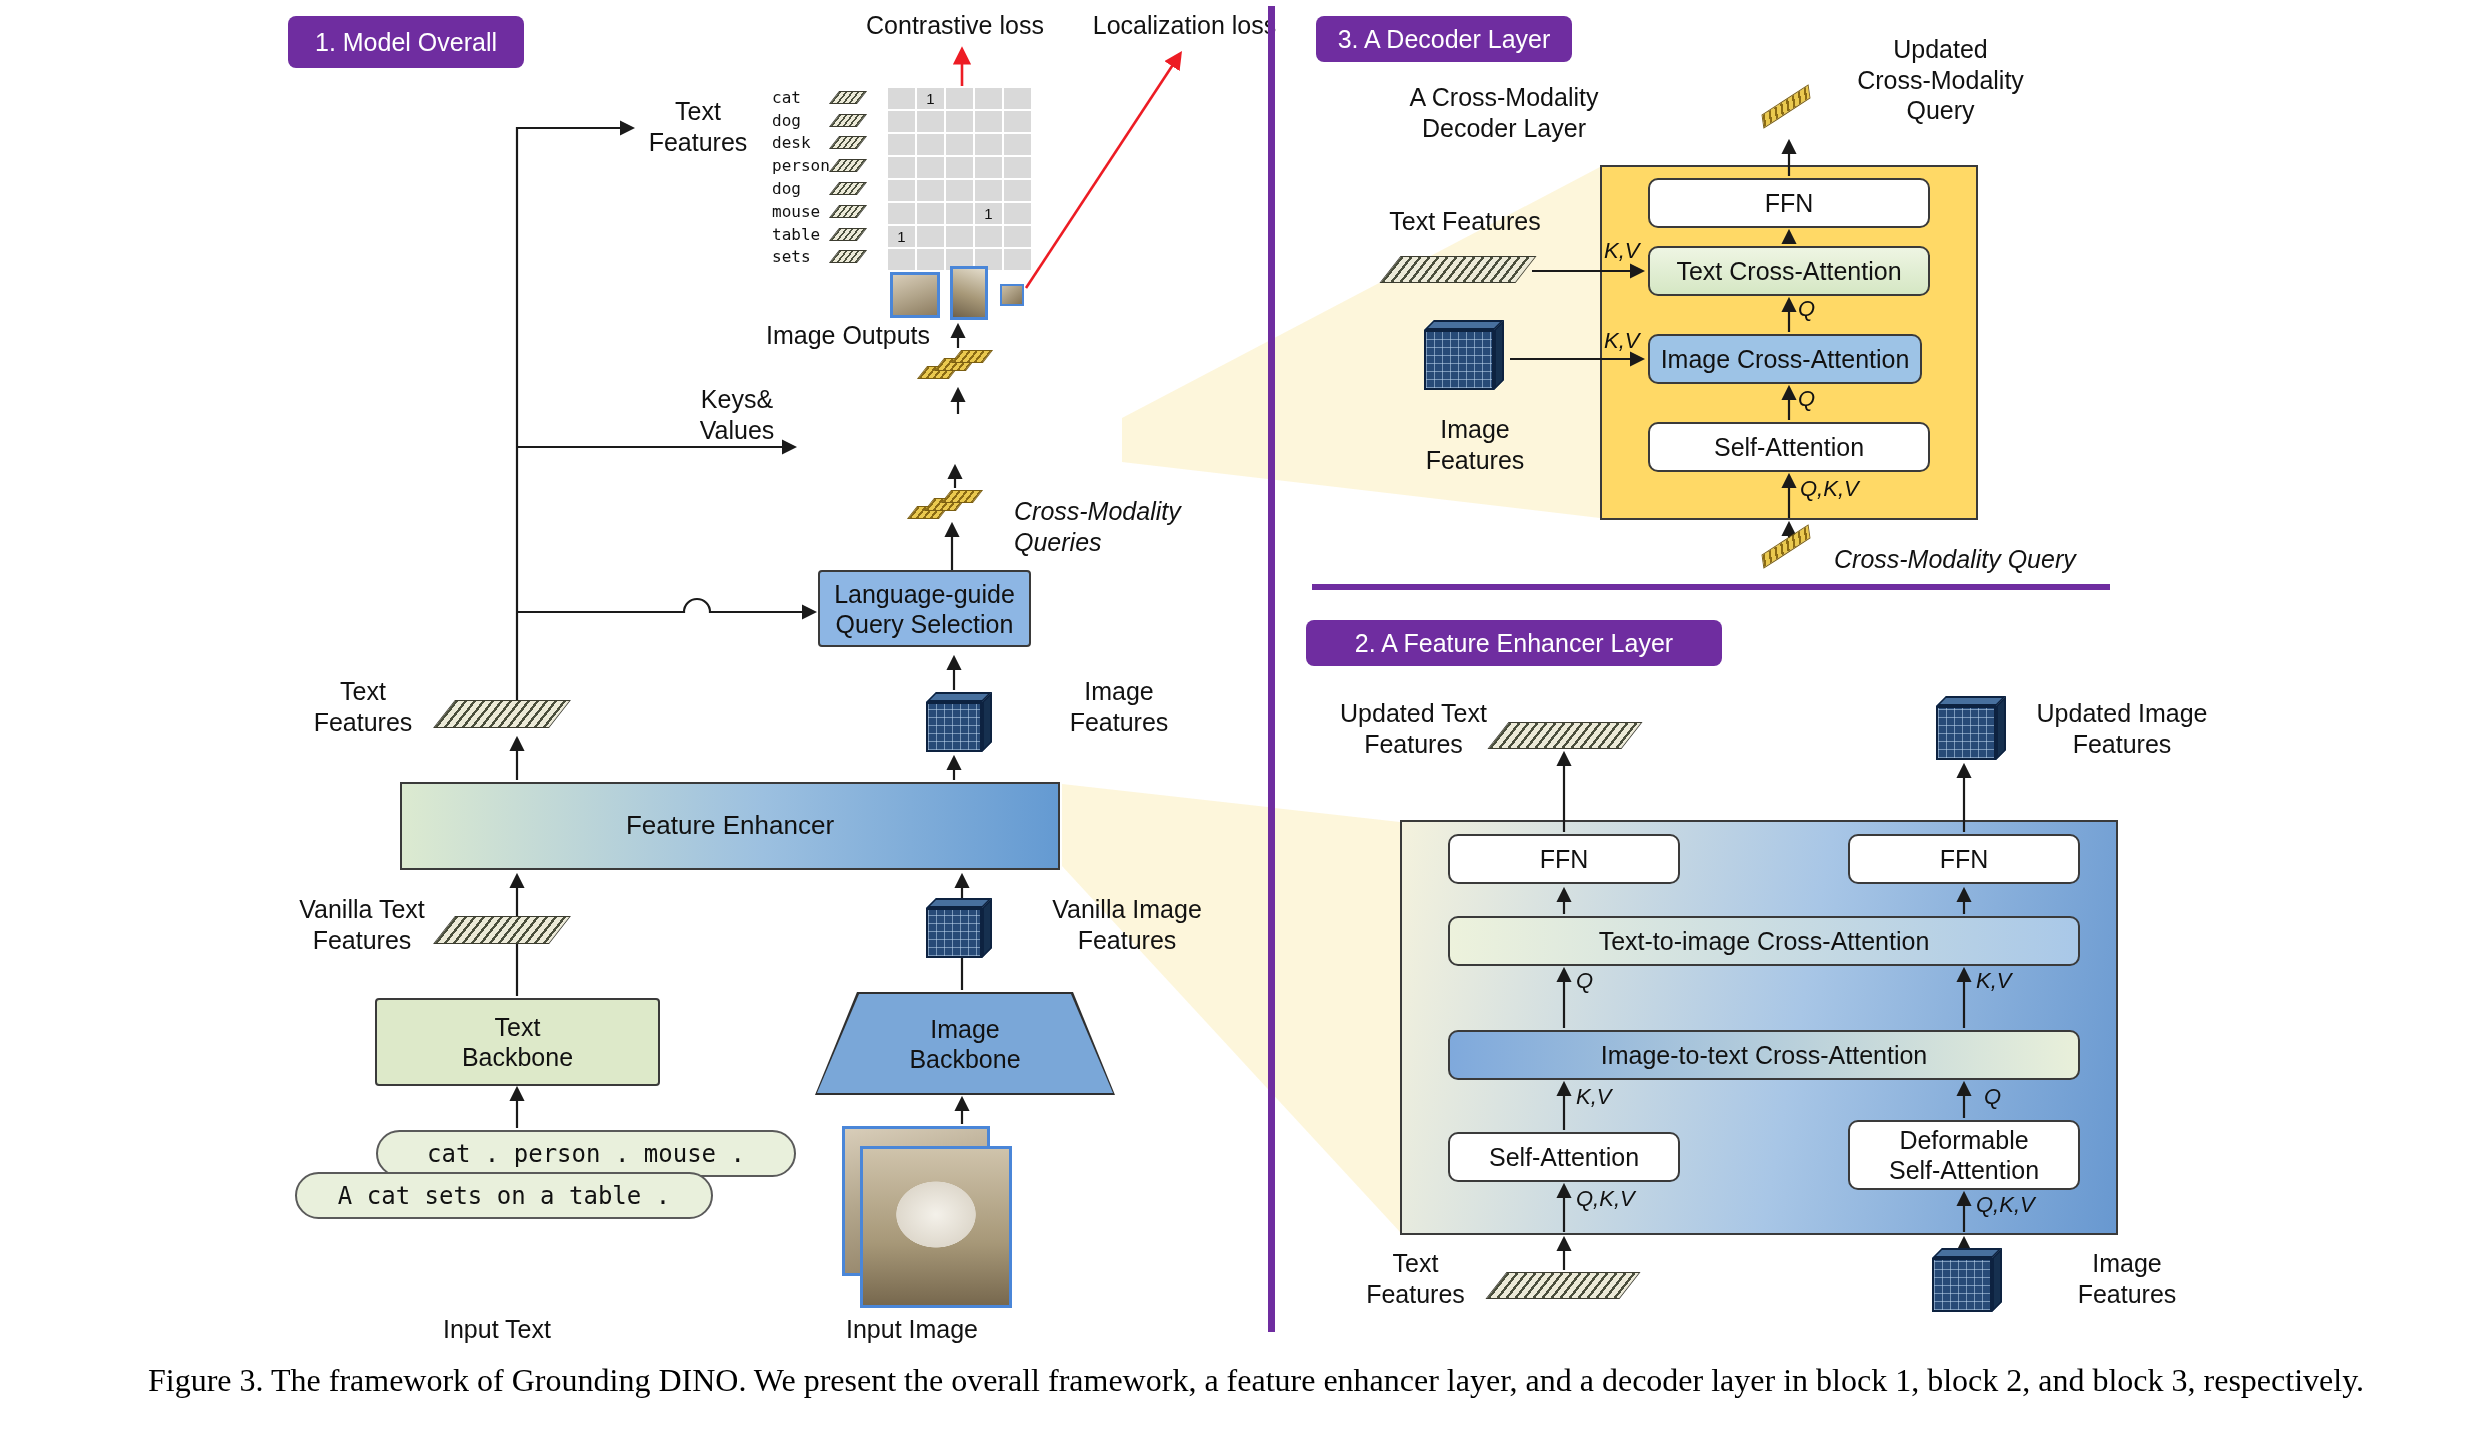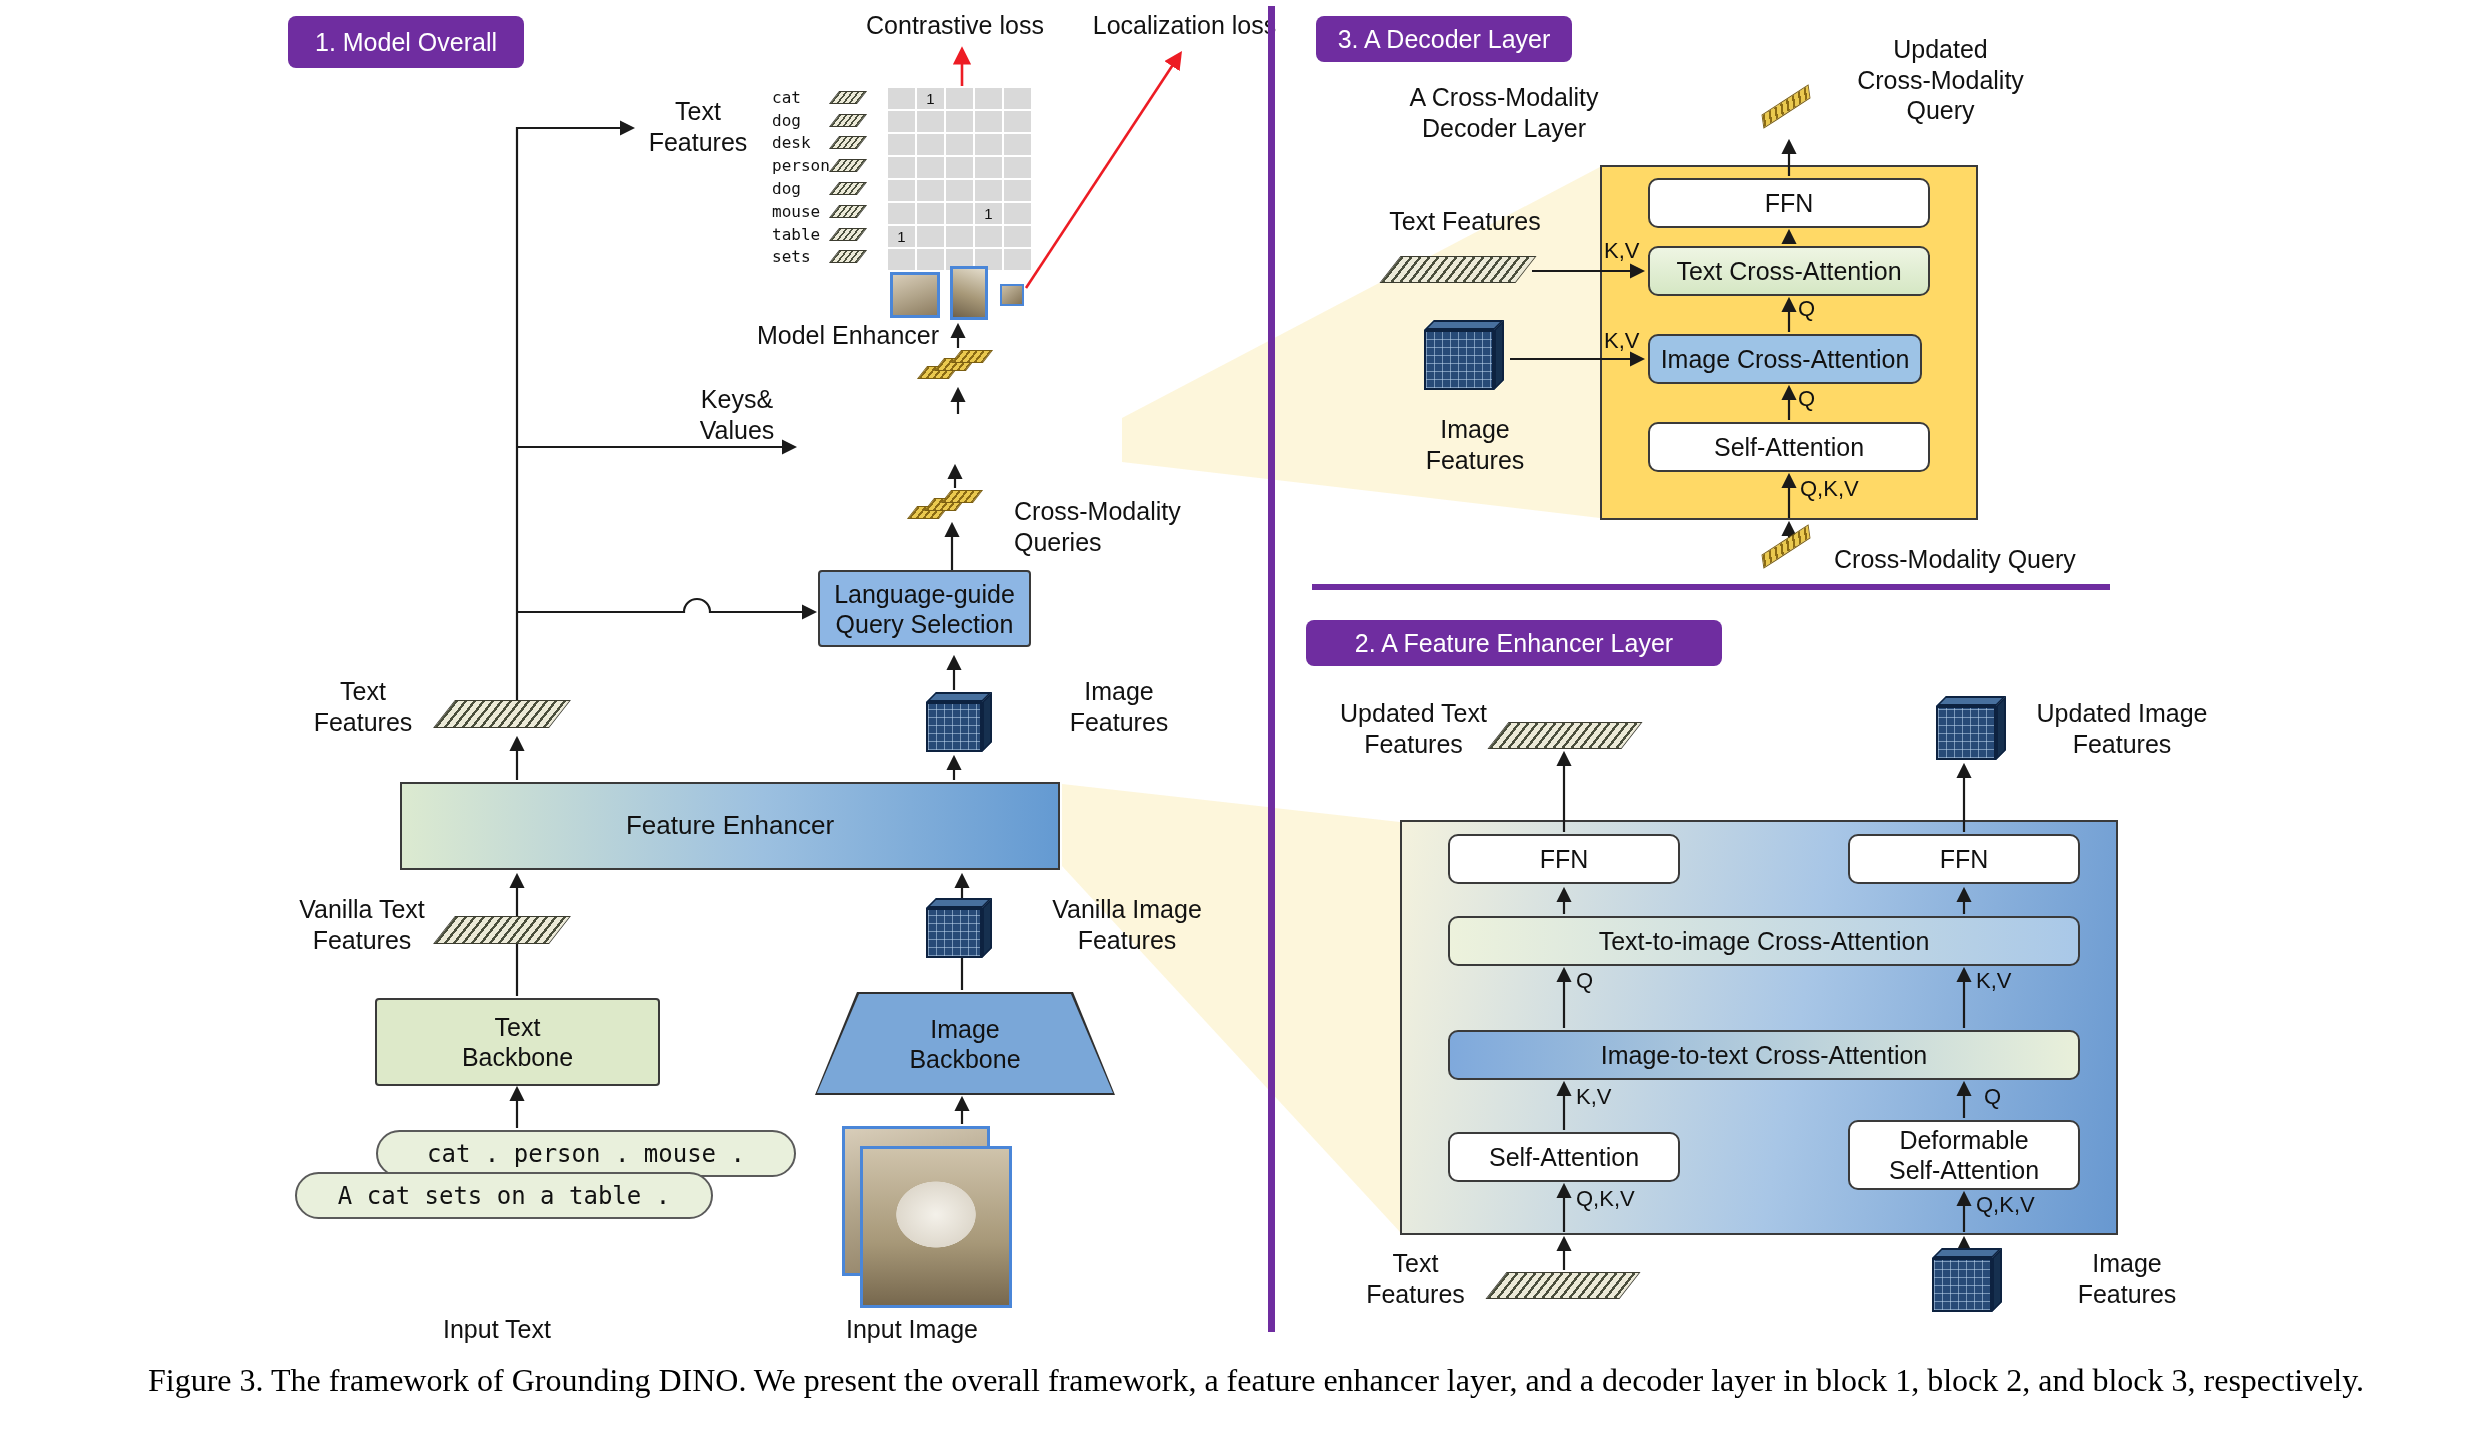--- a/index.html
+++ b/index.html
@@ -7,7 +7,7 @@
   svg.layer{position:absolute;left:0;top:0;pointer-events:none;}
   .z0{z-index:0}.z2{z-index:2}
   .lbl{position:absolute;z-index:3;font-size:25px;line-height:1.22;text-align:center;white-space:pre-line;color:#111;}
-  .left{text-align:left;}
+  .left{text-align:left;font-style:italic;}
   .sm{font-size:22px;}
   .badge{position:absolute;z-index:3;background:#6f2da0;color:#fff;font-size:25px;border-radius:8px;display:flex;align-items:center;justify-content:center;}
   .box{position:absolute;z-index:3;display:flex;align-items:center;justify-content:center;text-align:center;font-size:25px;line-height:1.2;border:2px solid #3a3a3a;white-space:pre-line;box-sizing:border-box;color:#111;}

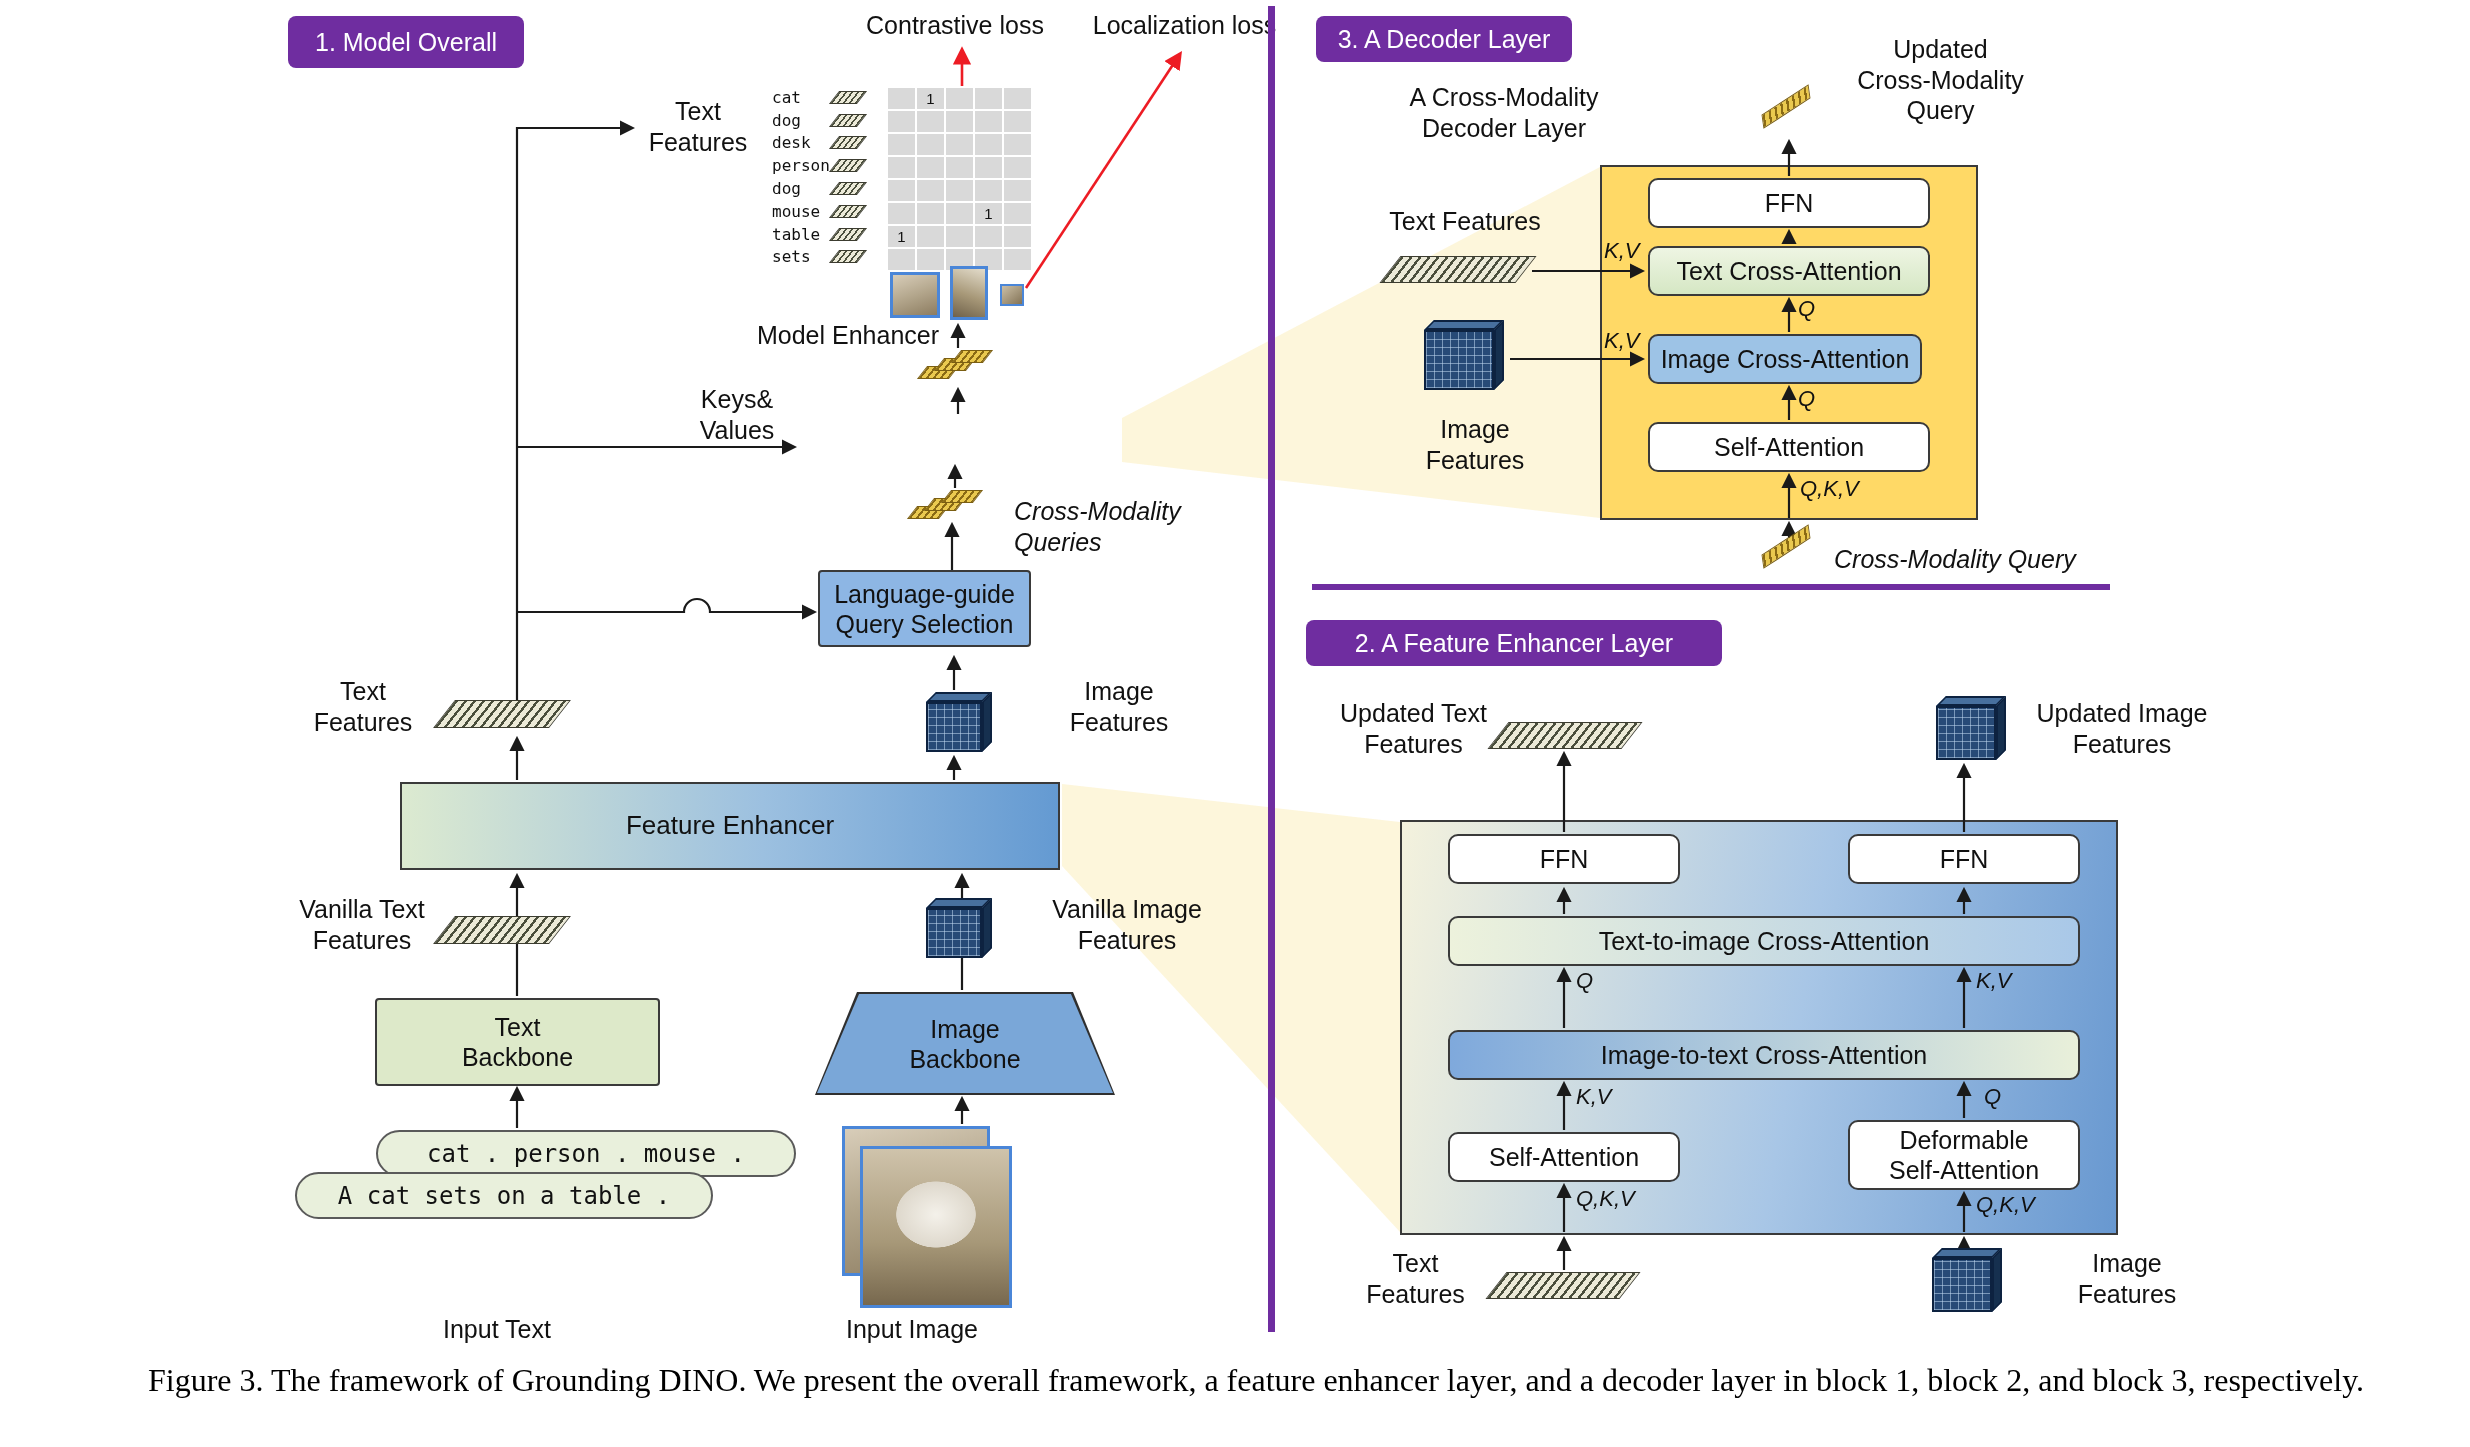--- a/index.html
+++ b/index.html
@@ -184,7 +184,7 @@
   <div class="photo" style="left:950px;top:266px;width:38px;height:54px;background:linear-gradient(200deg,#e3dccb 0%,#a79878 55%,#6f614a 100%);"></div>
   <div class="photo" style="left:1000px;top:284px;width:24px;height:22px;border-width:2px;background:linear-gradient(140deg,#cbbfa6 0%,#837356 100%);"></div>
 
-  <div class="lbl" style="left:748px;top:320px;width:200px;">Model Enhancer</div>
+  <div class="lbl" style="left:748px;top:320px;width:200px;">Image Outputs</div>
 
   <div class="strips3" style="left:922px;top:350px;">
     <span class="gbar" style="left:0;top:16px;"></span>

